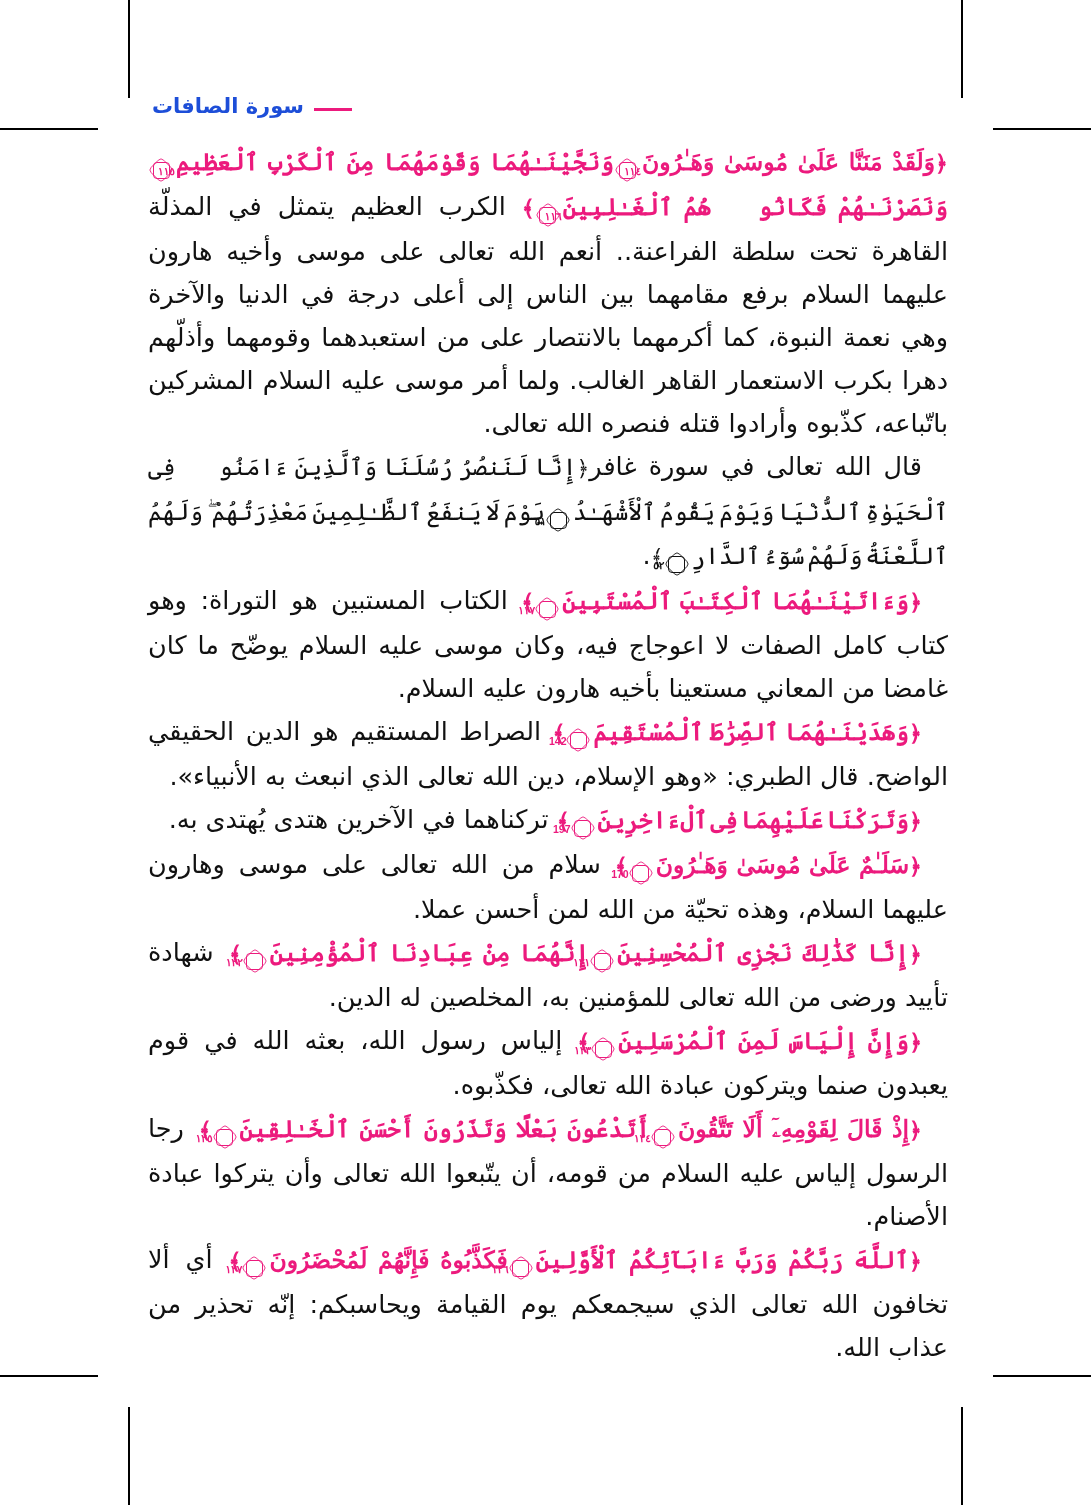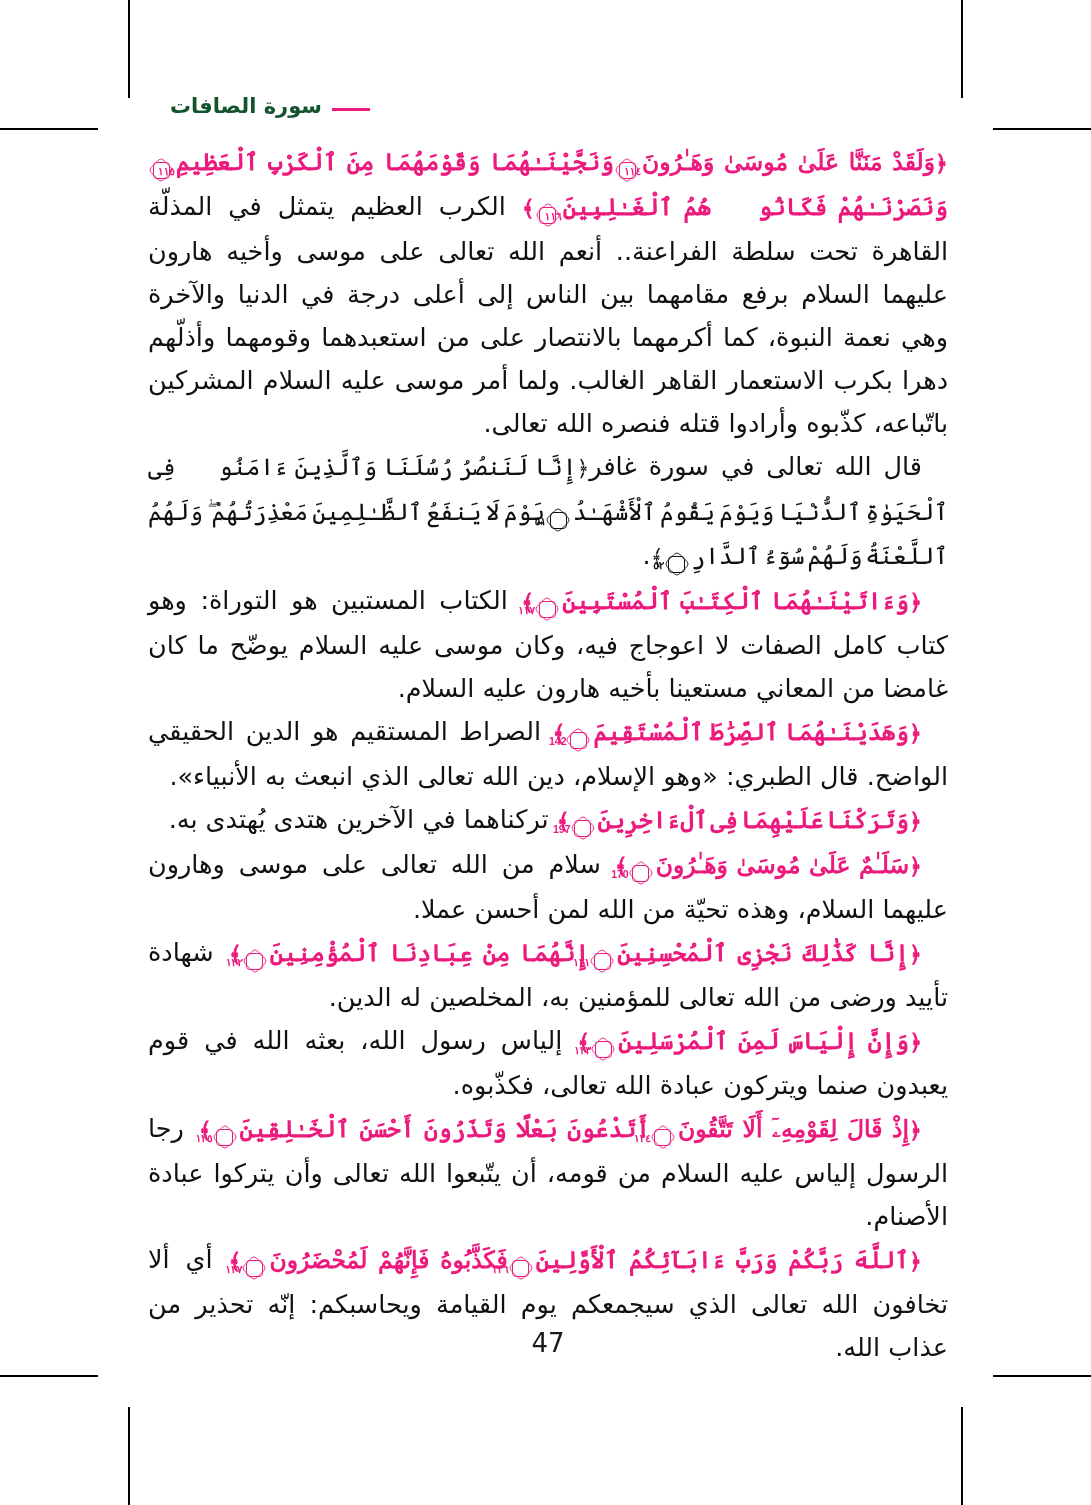--- a/index.html
+++ b/index.html
@@ -53,12 +53,11 @@
     padding-right: 4px;
   }
   .running-head-title {
-    color: #14532d;
+    color: #1d4ed8;
     font-size: 21px;
     font-weight: 700;
     letter-spacing: 0.5px;
     white-space: nowrap;
-    margin-left: 18px;
   }
   .running-head-rule {
     display: inline-block;

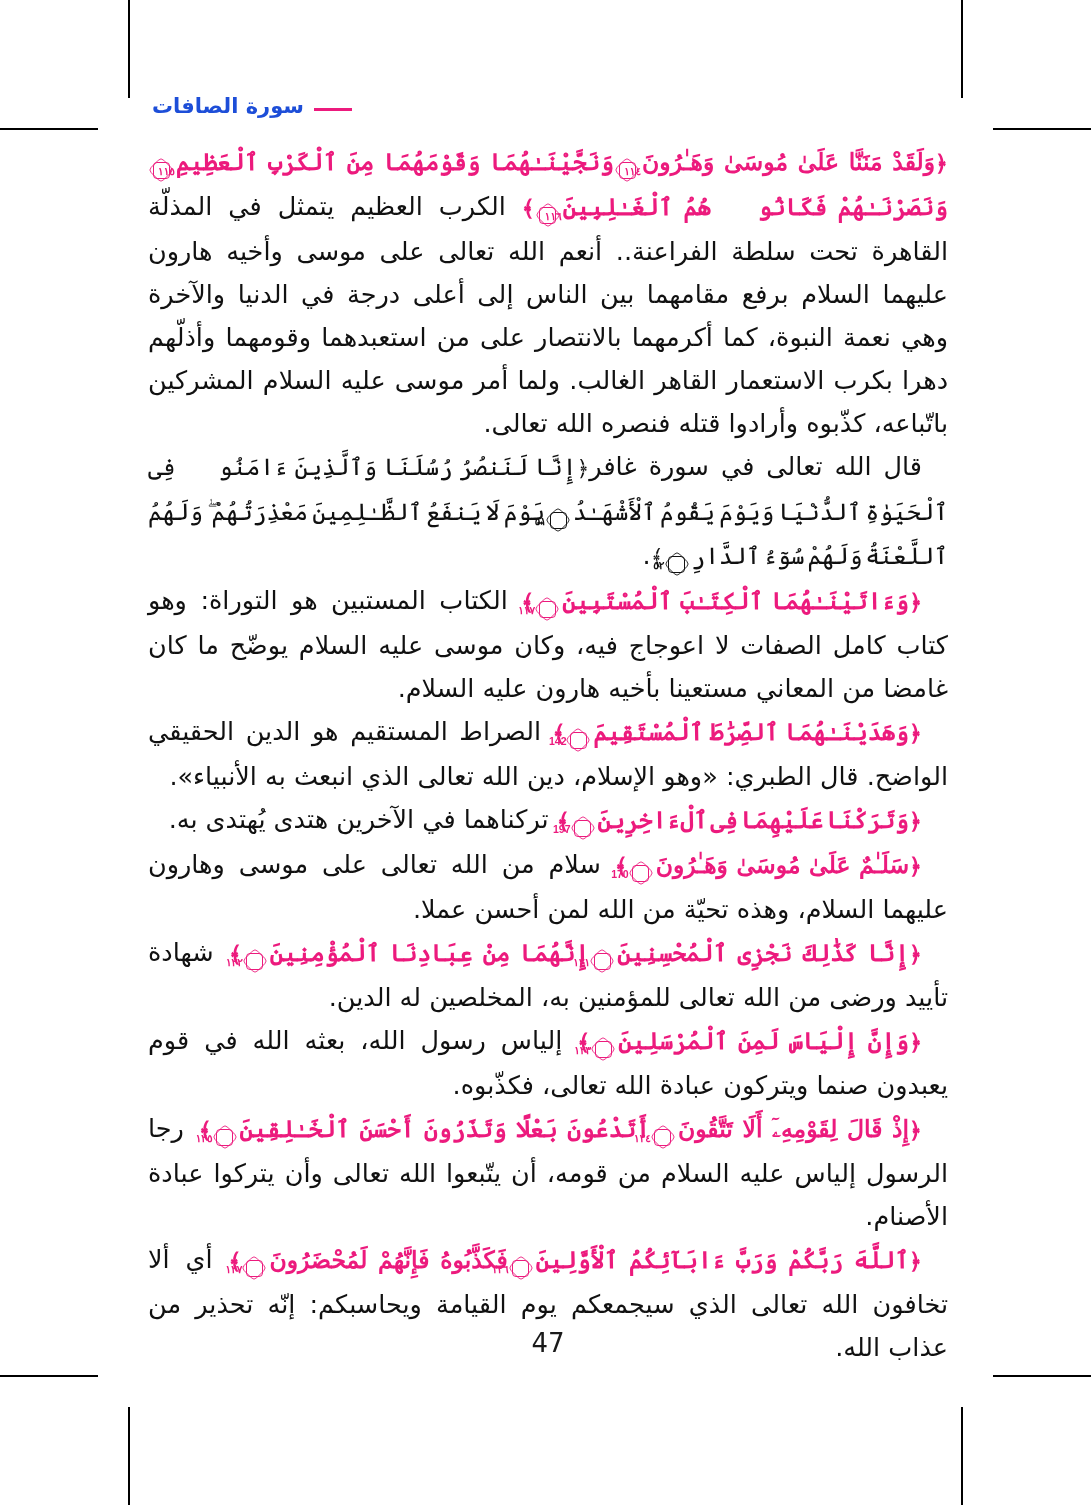--- a/index.html
+++ b/index.html
@@ -193,7 +193,6 @@
       <p class="para indent"><span class="ayah brk">﴿</span><span class="ayah">ٱللَّهَ رَبَّكُمْ وَرَبَّ ءَابَآئِكُمُ ٱلْأَوَّلِينَ</span><span class="ayah-num"><span>١٢٦</span></span><span class="ayah">فَكَذَّبُوهُ فَإِنَّهُمْ لَمُحْضَرُونَ</span><span class="ayah-num"><span>١٢٧</span></span><span class="ayah brk">﴾</span><span class="prose"> أي ألا تخافون الله تعالى الذي سيجمعكم يوم القيامة ويحاسبكم: إنّه تحذير من عذاب الله.</span></p>
     </div>
 
-  <div class="folio">47</div>
 
 </div>
 

